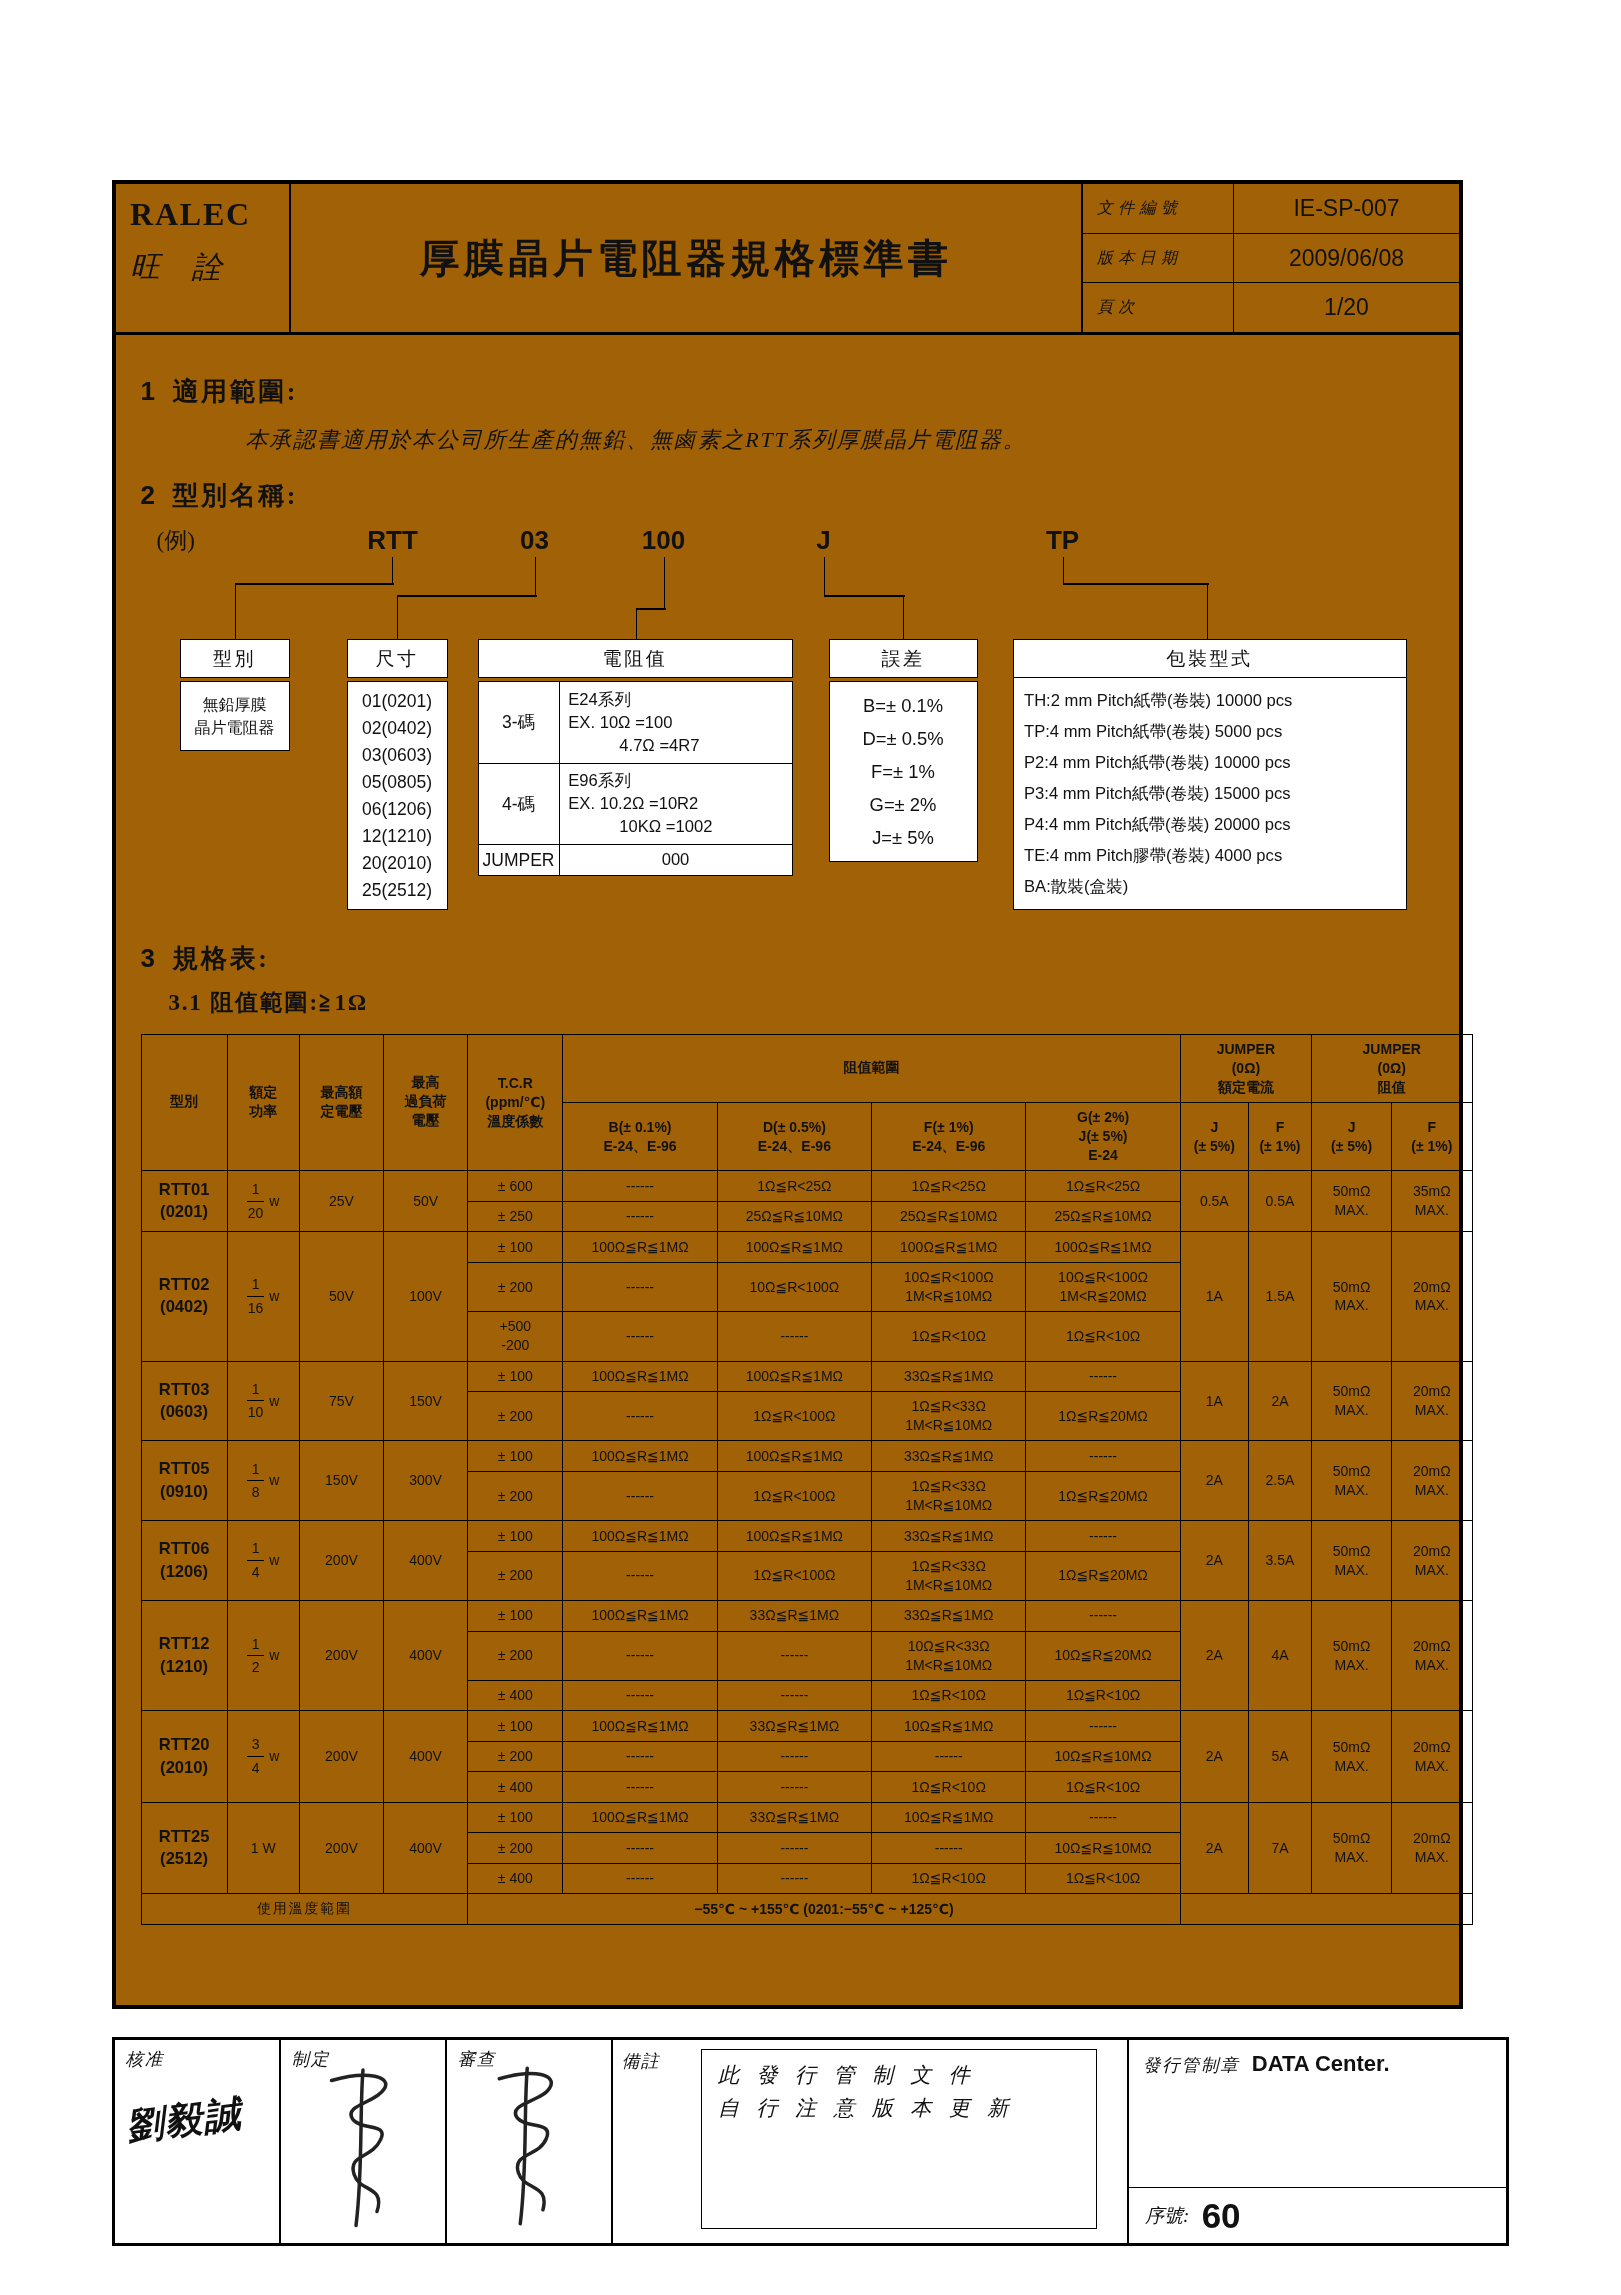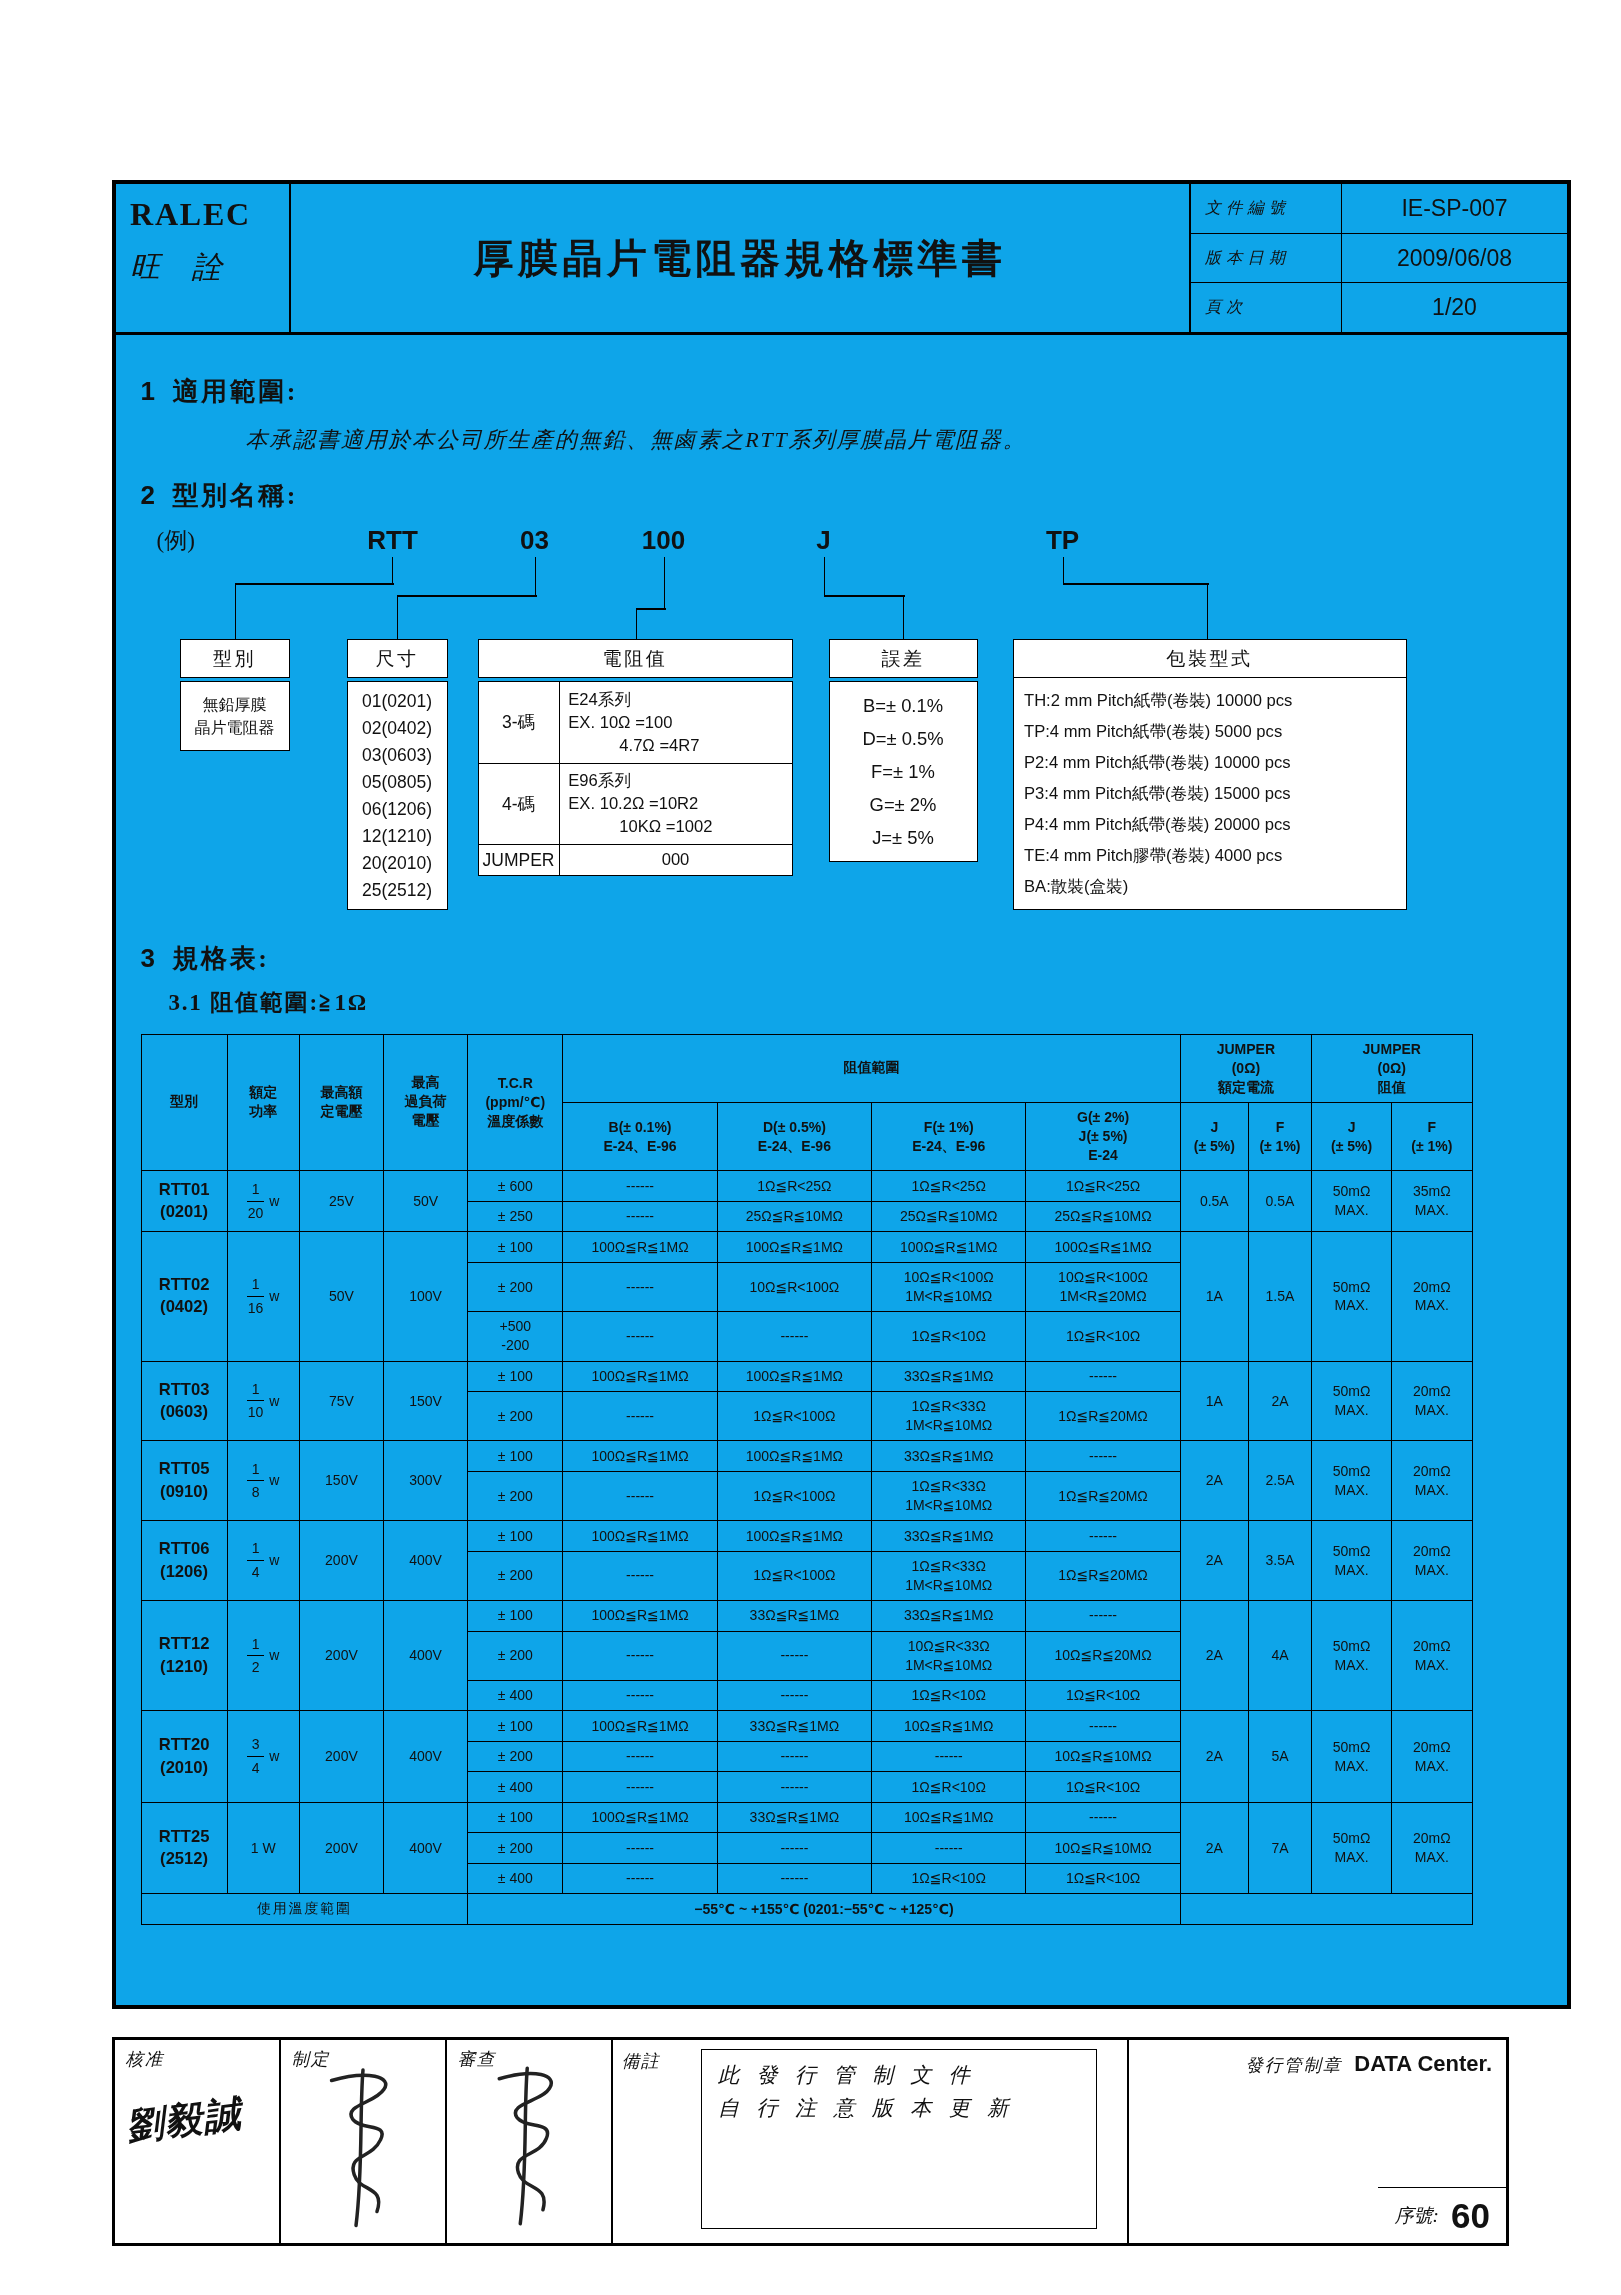--- a/index.html
+++ b/index.html
@@ -14,8 +14,8 @@
 
   
   .main-box {
-    position:absolute; left:112px; top:180px; width:1459px;
-    border:4.4px solid #000; background:#0ea5e9; min-height:1829px;
+    position:absolute; left:112px; top:180px; width:1351px;
+    border:4.4px solid #000; background:#a16207; min-height:1829px;
   }
 
   

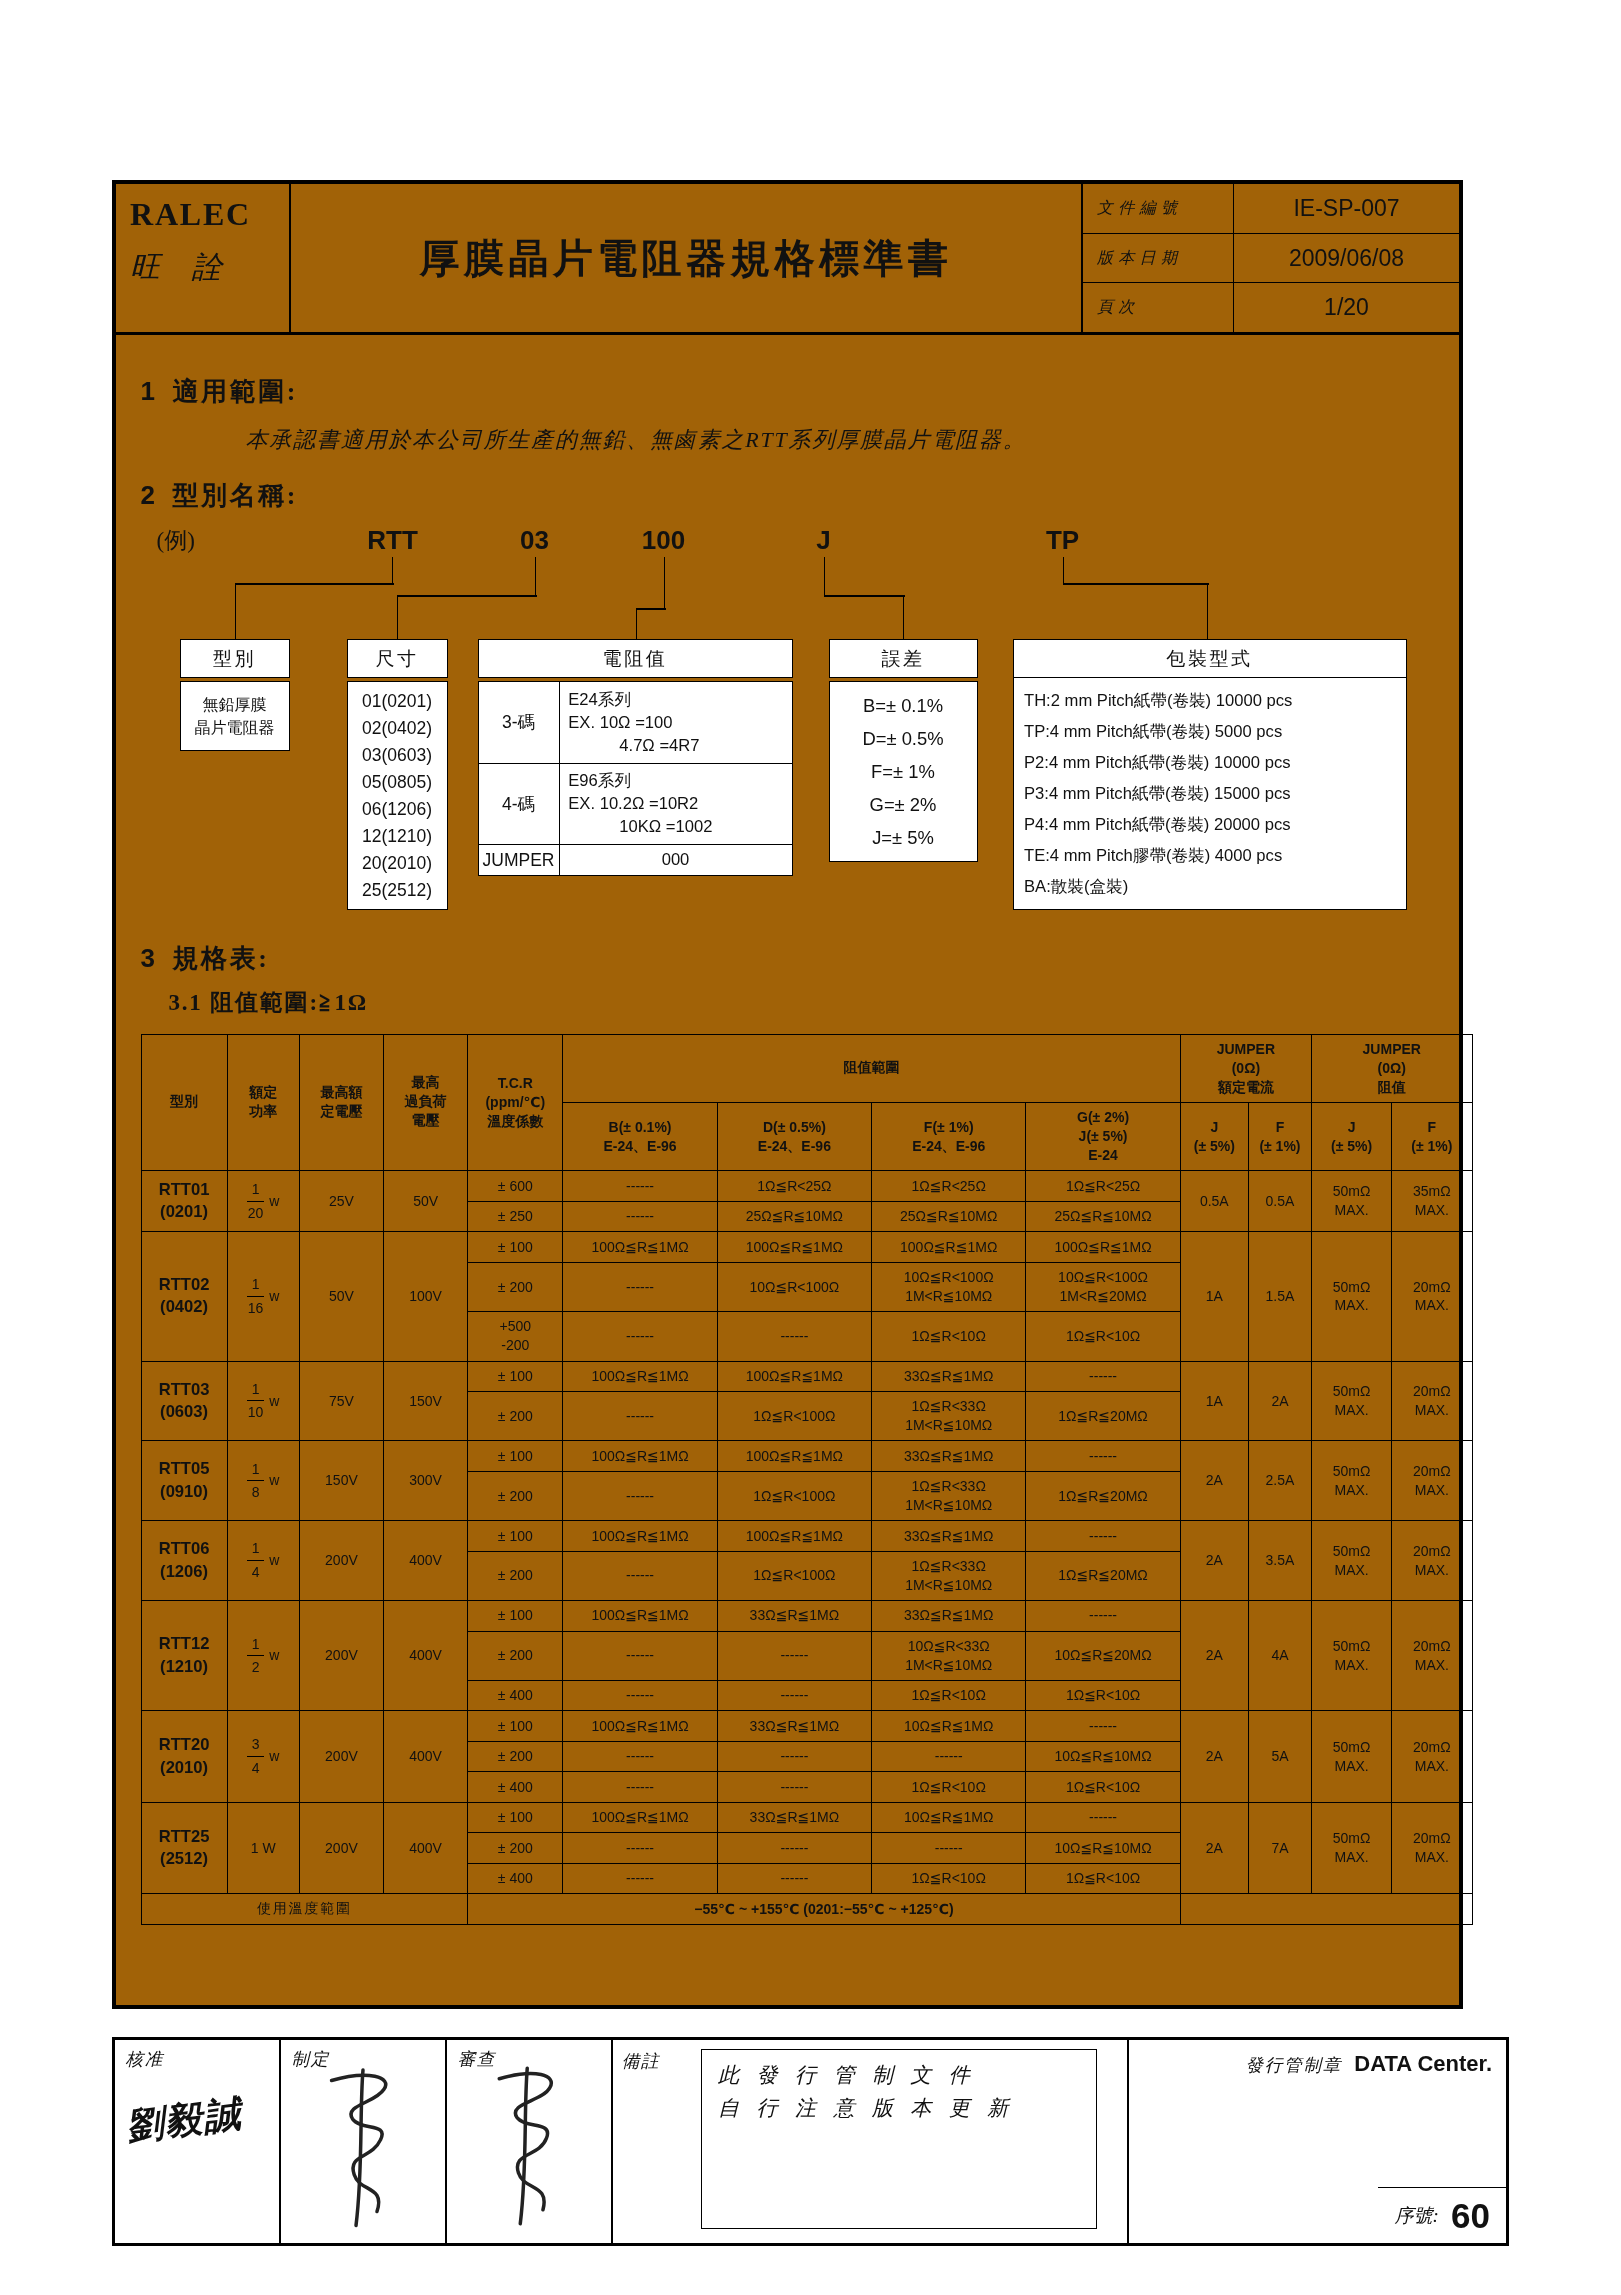--- a/index.html
+++ b/index.html
@@ -107,7 +107,7 @@
   .note-label { width:74px; font-size:17.5px; letter-spacing:1.8px; font-style:italic; padding-top:1.8px; }
   .note-box { border:1.8px solid #000; flex:1; margin:1.8px 21px 8.8px 5.3px; padding:8.8px 16px; font-size:21px; line-height:1.6; letter-spacing:6.1px; font-style:italic; }
   .mid-bottom { border-top:1.8px solid #000; height:56px; display:flex; align-items:center; justify-content:center; font-size:21px; letter-spacing:4.4px; font-style:italic; }
-  .right-col { width:377px; display:flex; flex-direction:column;align-items:flex-end; }
+  .right-col { width:377px; display:flex; flex-direction:column; }
   .stamp-row { flex:1; display:flex; align-items:flex-start; padding:10.5px 14px; gap:12.3px; }
   .stamp-label { font-size:17.5px; letter-spacing:1.8px; font-style:italic; padding-top:2.6px; }
   .stamp-value { font-size:22px; font-weight:bold; }

